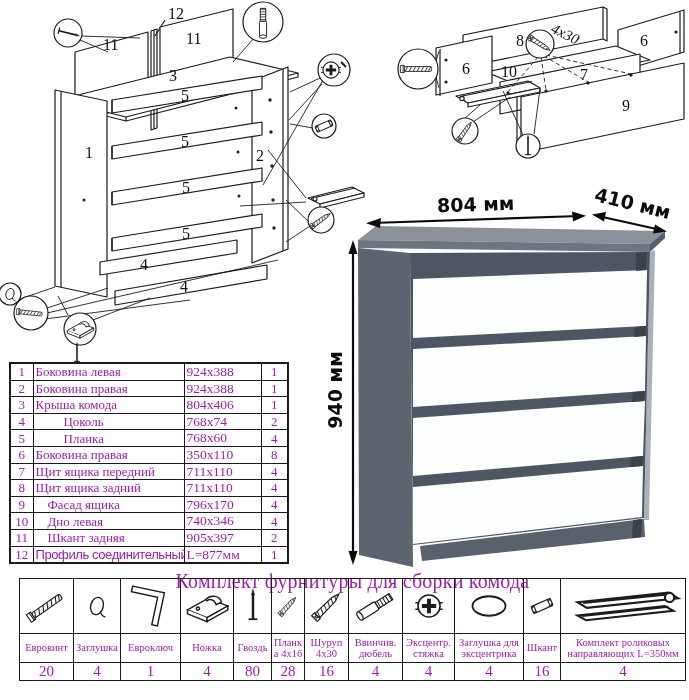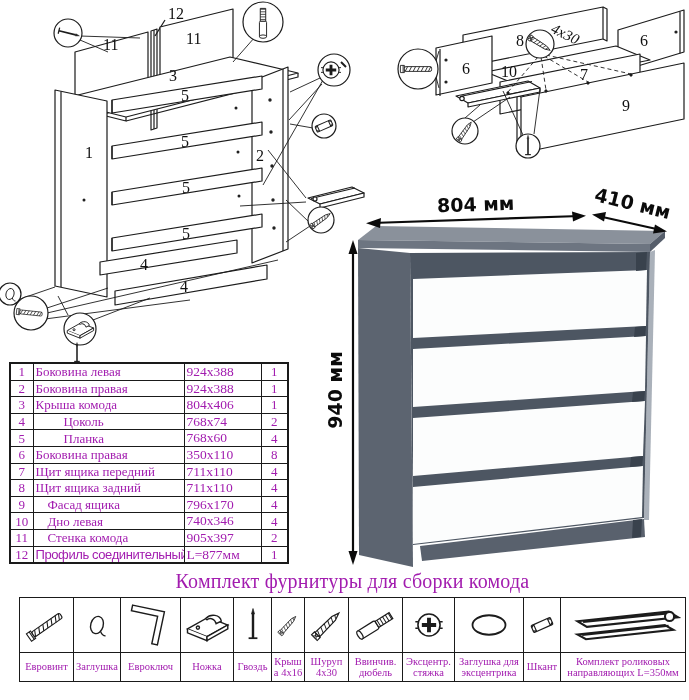--- a/index.html
+++ b/index.html
@@ -424,7 +424,7 @@
       </tr>
       <tr>
         <td class="num">11</td>
-        <td class="name ind2">Стенка комода</td>
+        <td class="name ind2">Шкант задняя</td>
         <td class="size">905x397</td>
         <td class="qty">2</td>
       </tr>

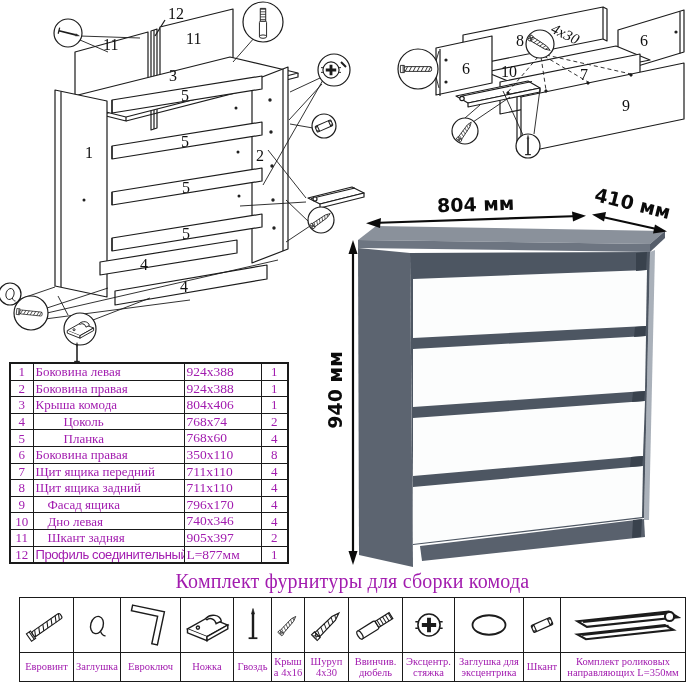--- a/index.html
+++ b/index.html
@@ -27,7 +27,7 @@
   
   .hw-title{position:absolute;left:0;top:570px;width:689px;text-align:center;
             font-size:20px;letter-spacing:0.2px;padding-left:8px;}
-  table.hw{position:absolute;left:19px;top:597px;width:666px;border-collapse:collapse;
+  table.hw{position:absolute;left:19px;top:578px;width:666px;border-collapse:collapse;
            table-layout:fixed;border:1.5px solid #1a1a1a;}
   table.hw td{border:1px solid #1a1a1a;text-align:center;vertical-align:middle;padding:0;}
   table.hw tr.icons td{height:54px;}

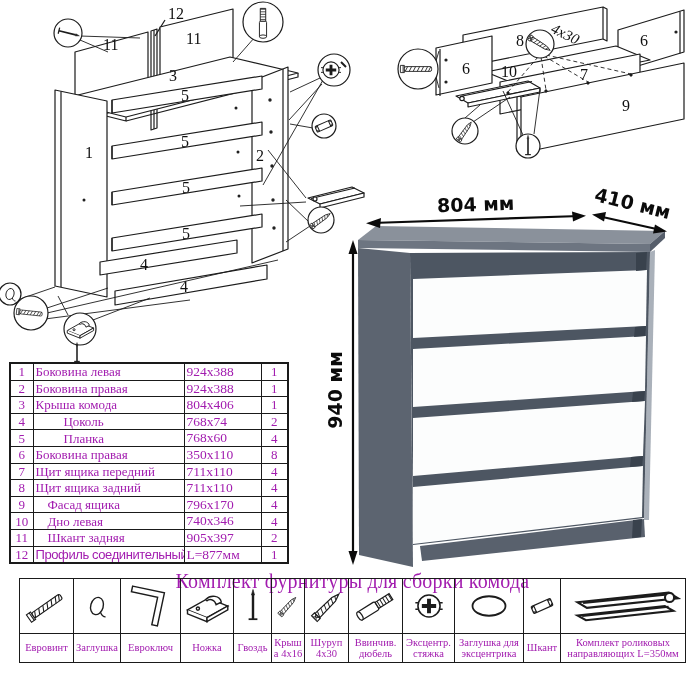--- a/index.html
+++ b/index.html
@@ -523,7 +523,7 @@
         <td>Евроключ</td>
         <td>Ножка</td>
         <td>Гвоздь</td>
-        <td>Крыша 4x16</td>
+        <td>Планка 4x16</td>
         <td>Шуруп 4x30</td>
         <td>Ввинчив. дюбель</td>
         <td>Эксцентр. стяжка</td>

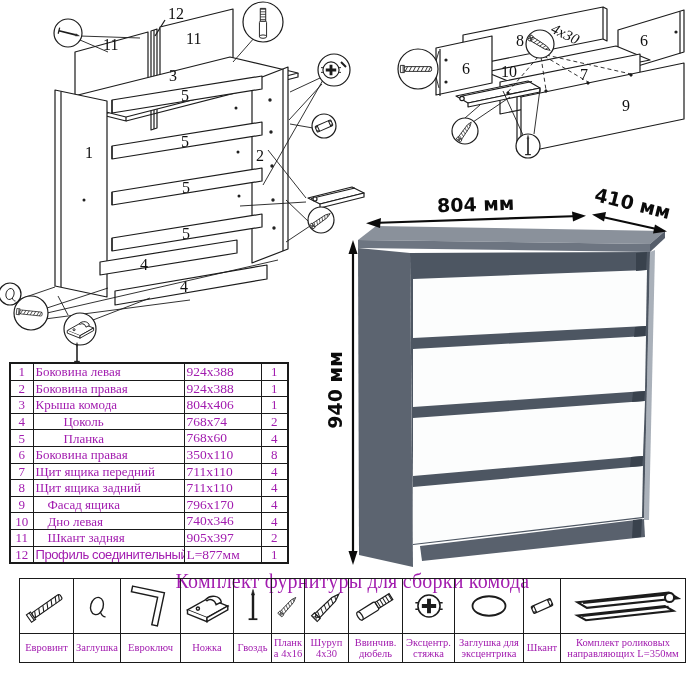--- a/index.html
+++ b/index.html
@@ -531,6 +531,20 @@
         <td>Шкант</td>
         <td>Комплект роликовых направляющих L=350мм</td>
       </tr>
+      <tr class="qtys">
+        <td>20</td>
+        <td>4</td>
+        <td>1</td>
+        <td>4</td>
+        <td>80</td>
+        <td>28</td>
+        <td>16</td>
+        <td>4</td>
+        <td>4</td>
+        <td>4</td>
+        <td>16</td>
+        <td>4</td>
+      </tr>
     </tbody>
   </table>
 

